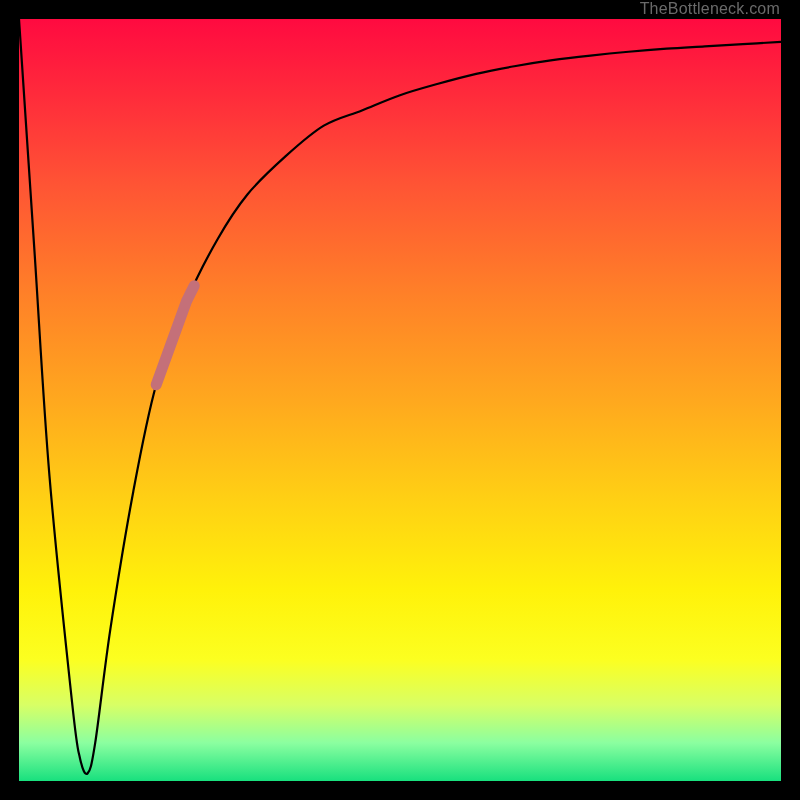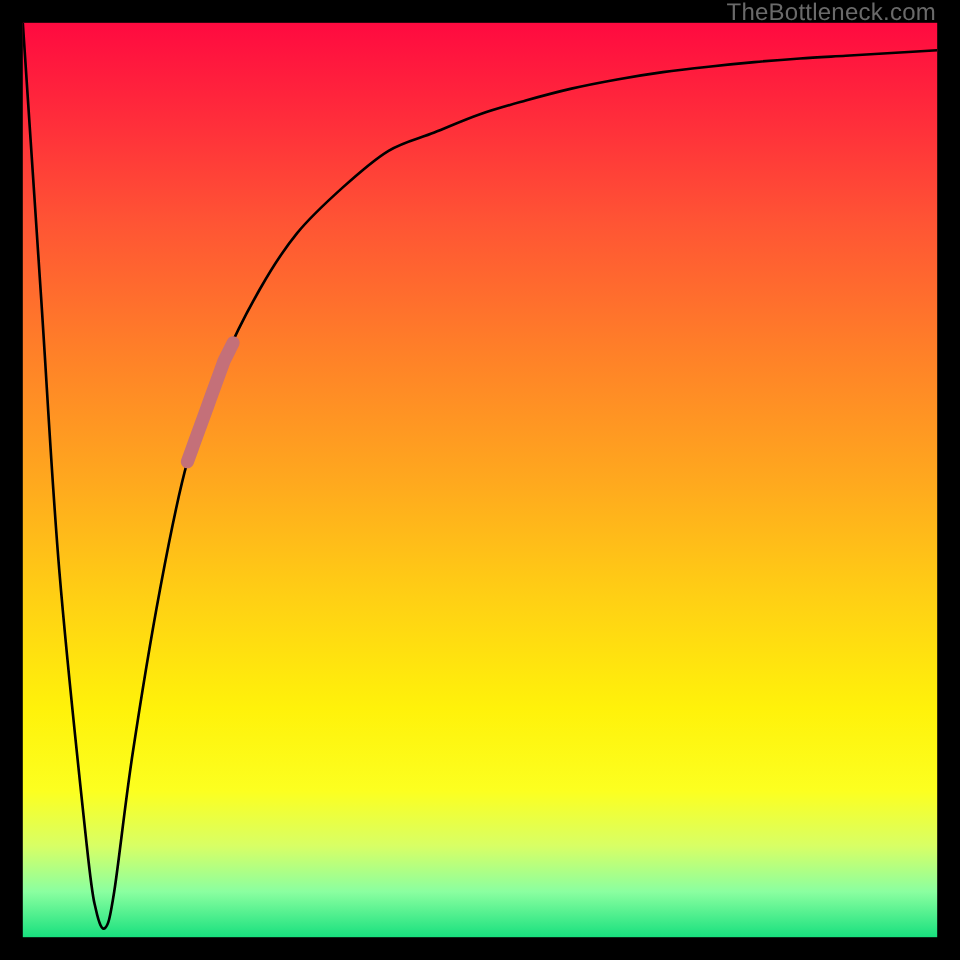--- a/index.html
+++ b/index.html
@@ -52,7 +52,7 @@
     top: 0px;
     right: 20px;
     color: #6a6a6a;
-    font-size: 20px;
+    font-size: 16px;
     font-weight: 500;
     letter-spacing: 0.2px;
     user-select: none;

